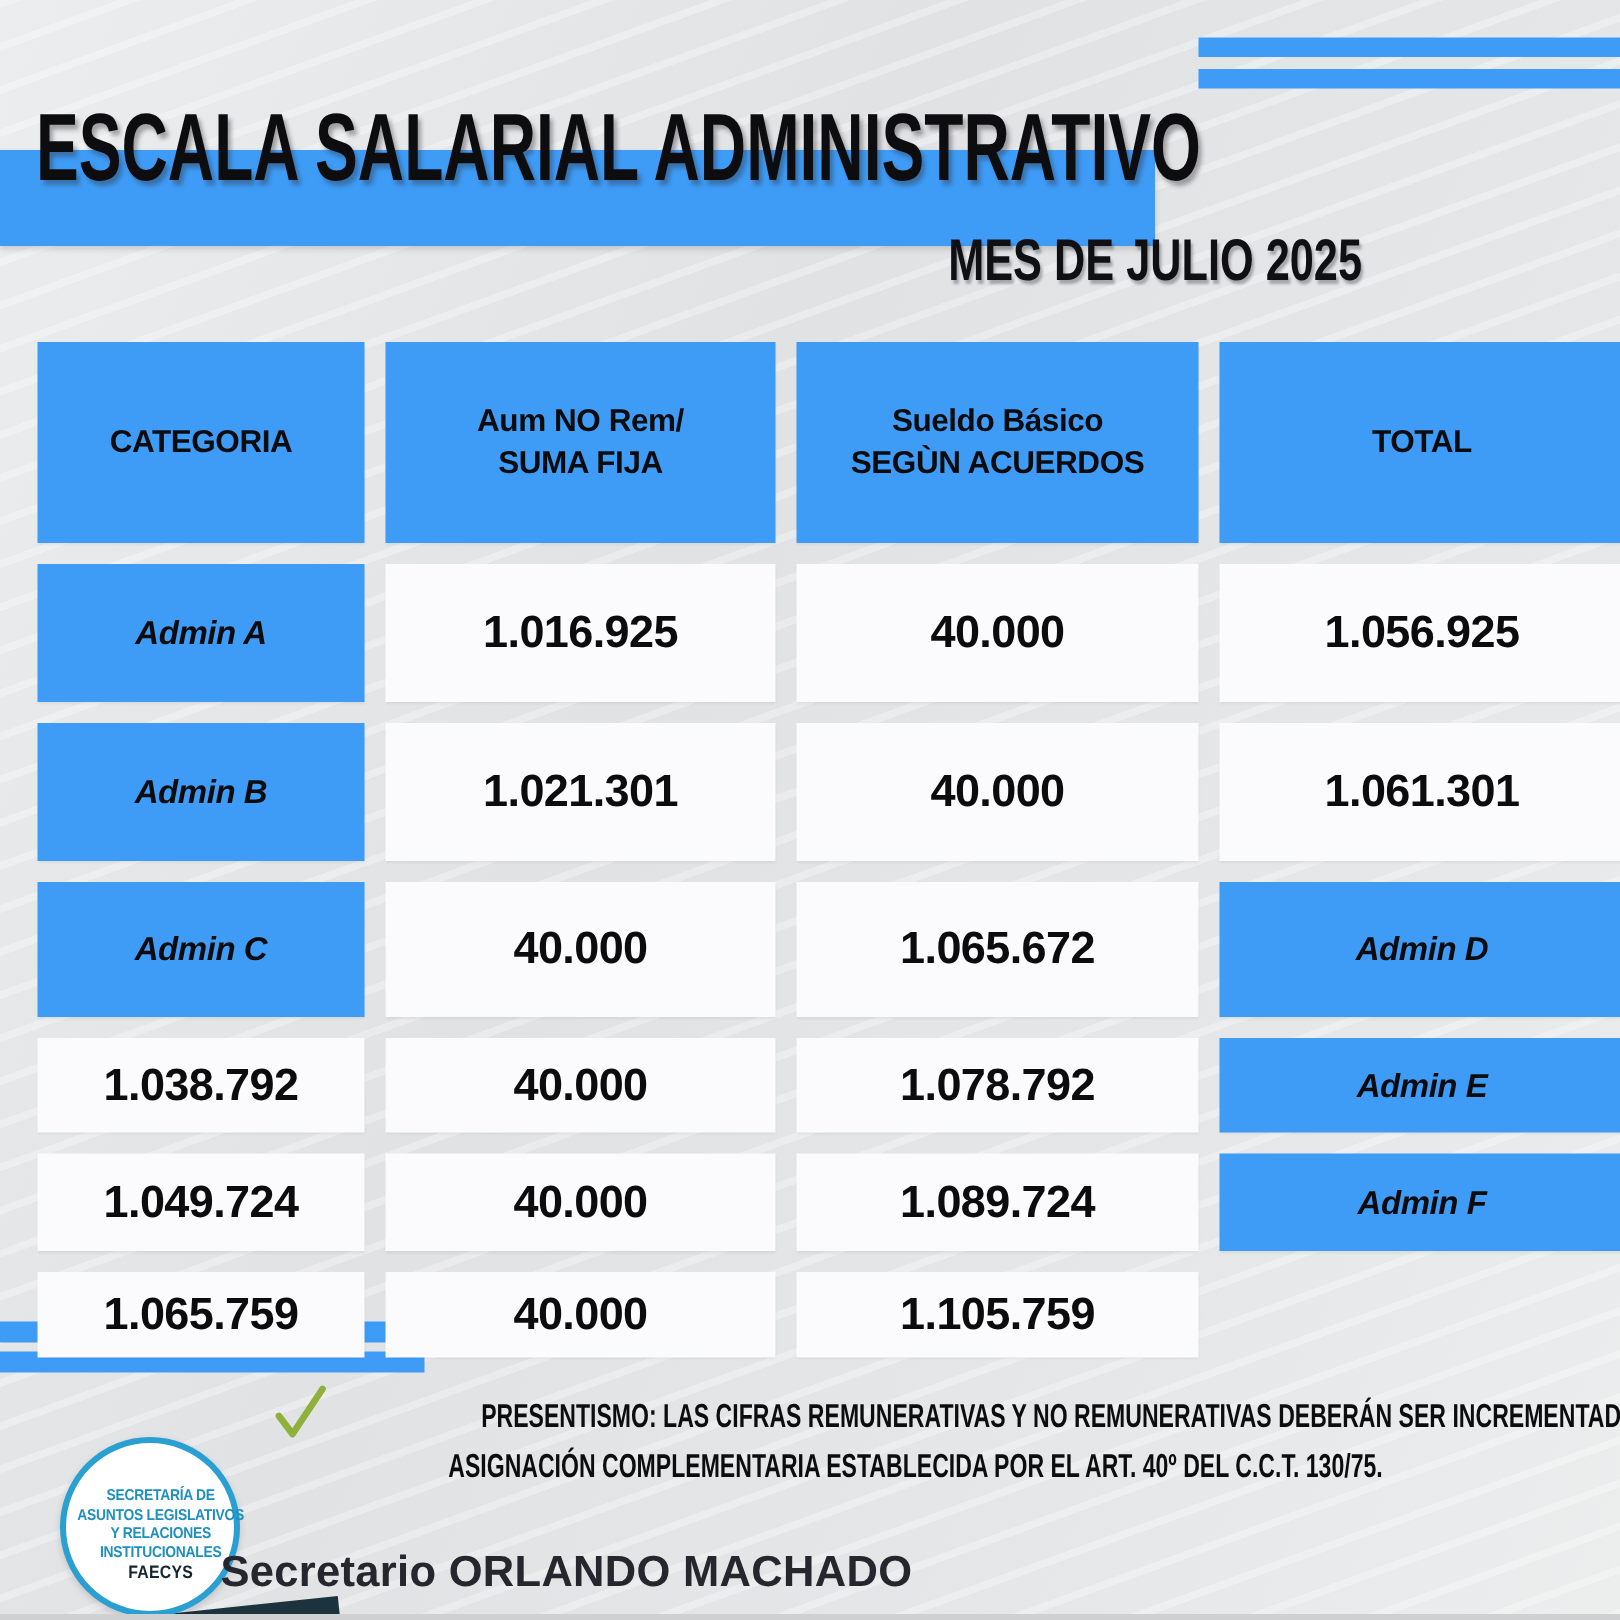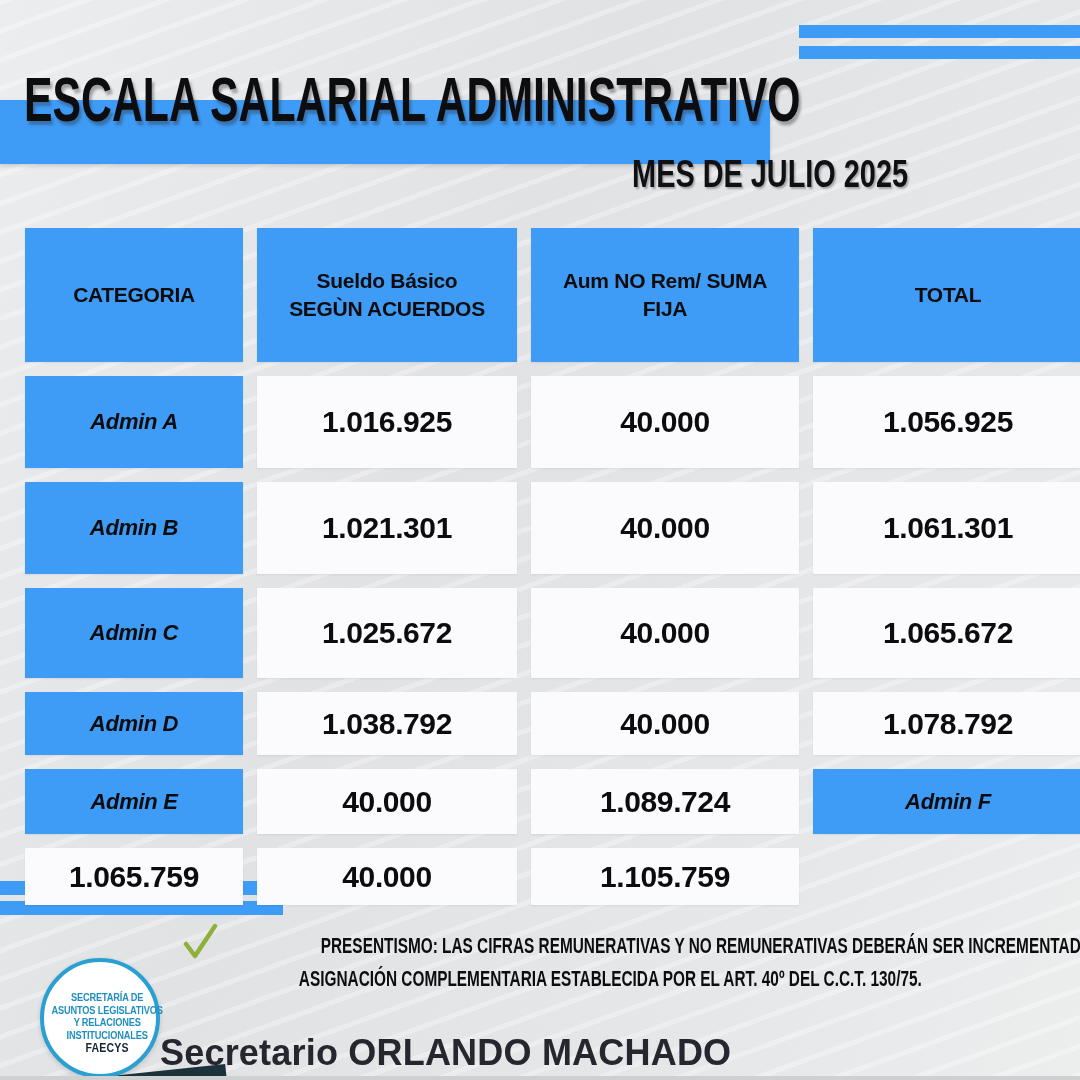--- a/index.html
+++ b/index.html
@@ -77,8 +77,8 @@
 
   <div class="table">
     <div class="cell hdr">CATEGORIA</div>
+    <div class="cell hdr">Aum NO Rem/ SUMA FIJA</div>
     <div class="cell hdr">Sueldo Básico SEGÙN ACUERDOS</div>
-    <div class="cell hdr">Aum NO Rem/ SUMA FIJA</div>
     <div class="cell hdr">TOTAL</div>
 
     <div class="cell cat">Admin A</div>

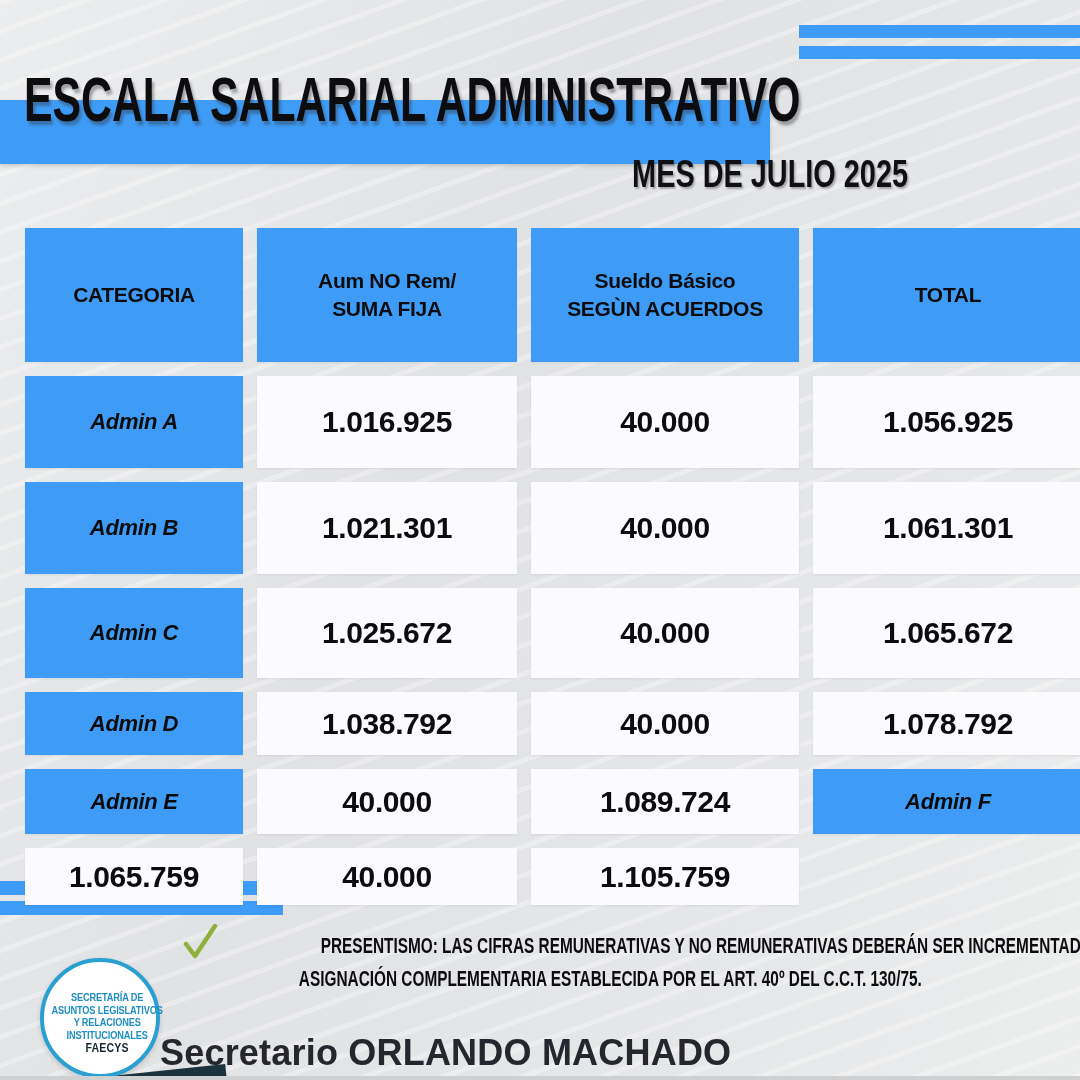--- a/index.html
+++ b/index.html
@@ -92,7 +92,6 @@
     <div class="cell num">1.061.301</div>
 
     <div class="cell cat">Admin C</div>
-    <div class="cell num">1.025.672</div>
     <div class="cell num">40.000</div>
     <div class="cell num">1.065.672</div>
 

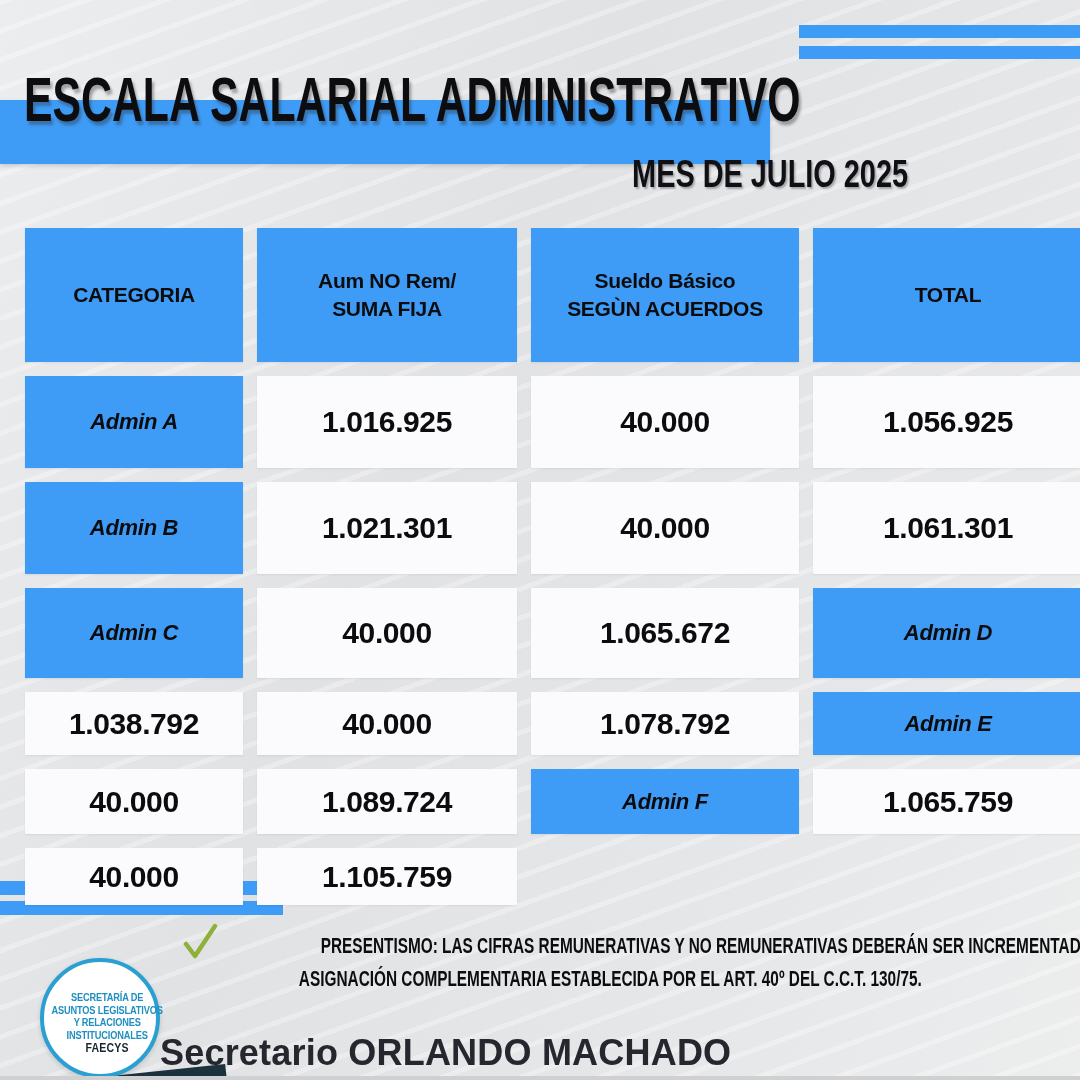--- a/index.html
+++ b/index.html
@@ -101,6 +101,7 @@
     <div class="cell num">1.078.792</div>
 
     <div class="cell cat">Admin E</div>
+    <div class="cell num">1.049.724</div>
     <div class="cell num">40.000</div>
     <div class="cell num">1.089.724</div>
 

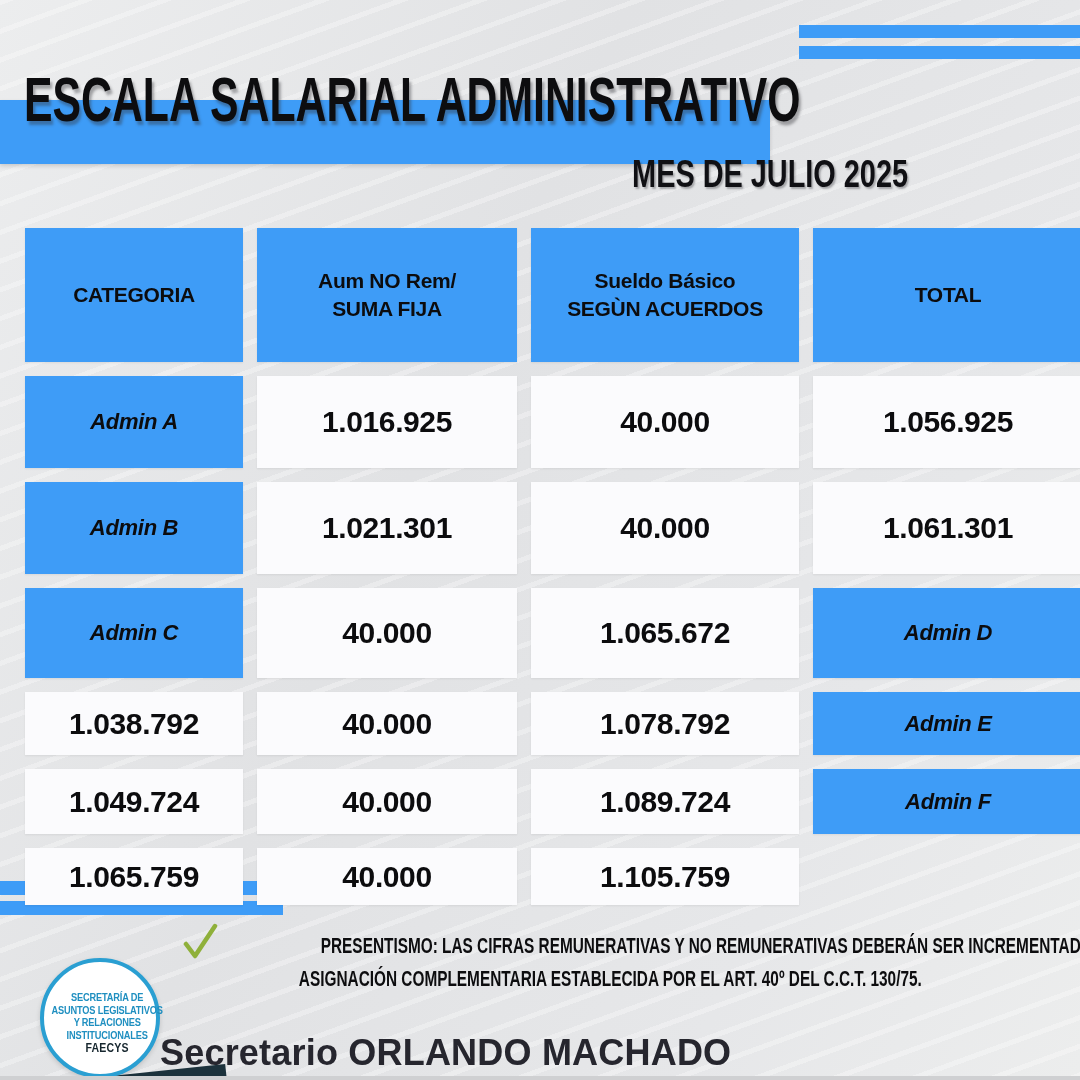--- a/index.html
+++ b/index.html
@@ -57,8 +57,8 @@
     letter-spacing:-0.2px;}
   .logo-org{font-size:12px;font-weight:700;line-height:14px;color:#16262e;letter-spacing:0.2px;}
 
-  .secretary{position:absolute;left:160px;top:1032px;z-index:2;color:#26262e;
-    font-size:36px;font-weight:700;white-space:nowrap;letter-spacing:0.2px;}
+  .secretary{position:absolute;left:147px;top:1032px;z-index:2;color:#26262e;
+    font-size:29px;font-weight:700;white-space:nowrap;letter-spacing:0.2px;}
   .secretary .lbl{font-weight:700;}
   .navy-wedge{position:absolute;left:92px;top:1071px;width:135px;height:28px;z-index:1;
     background:#1c323c;transform:rotate(-6deg);}

